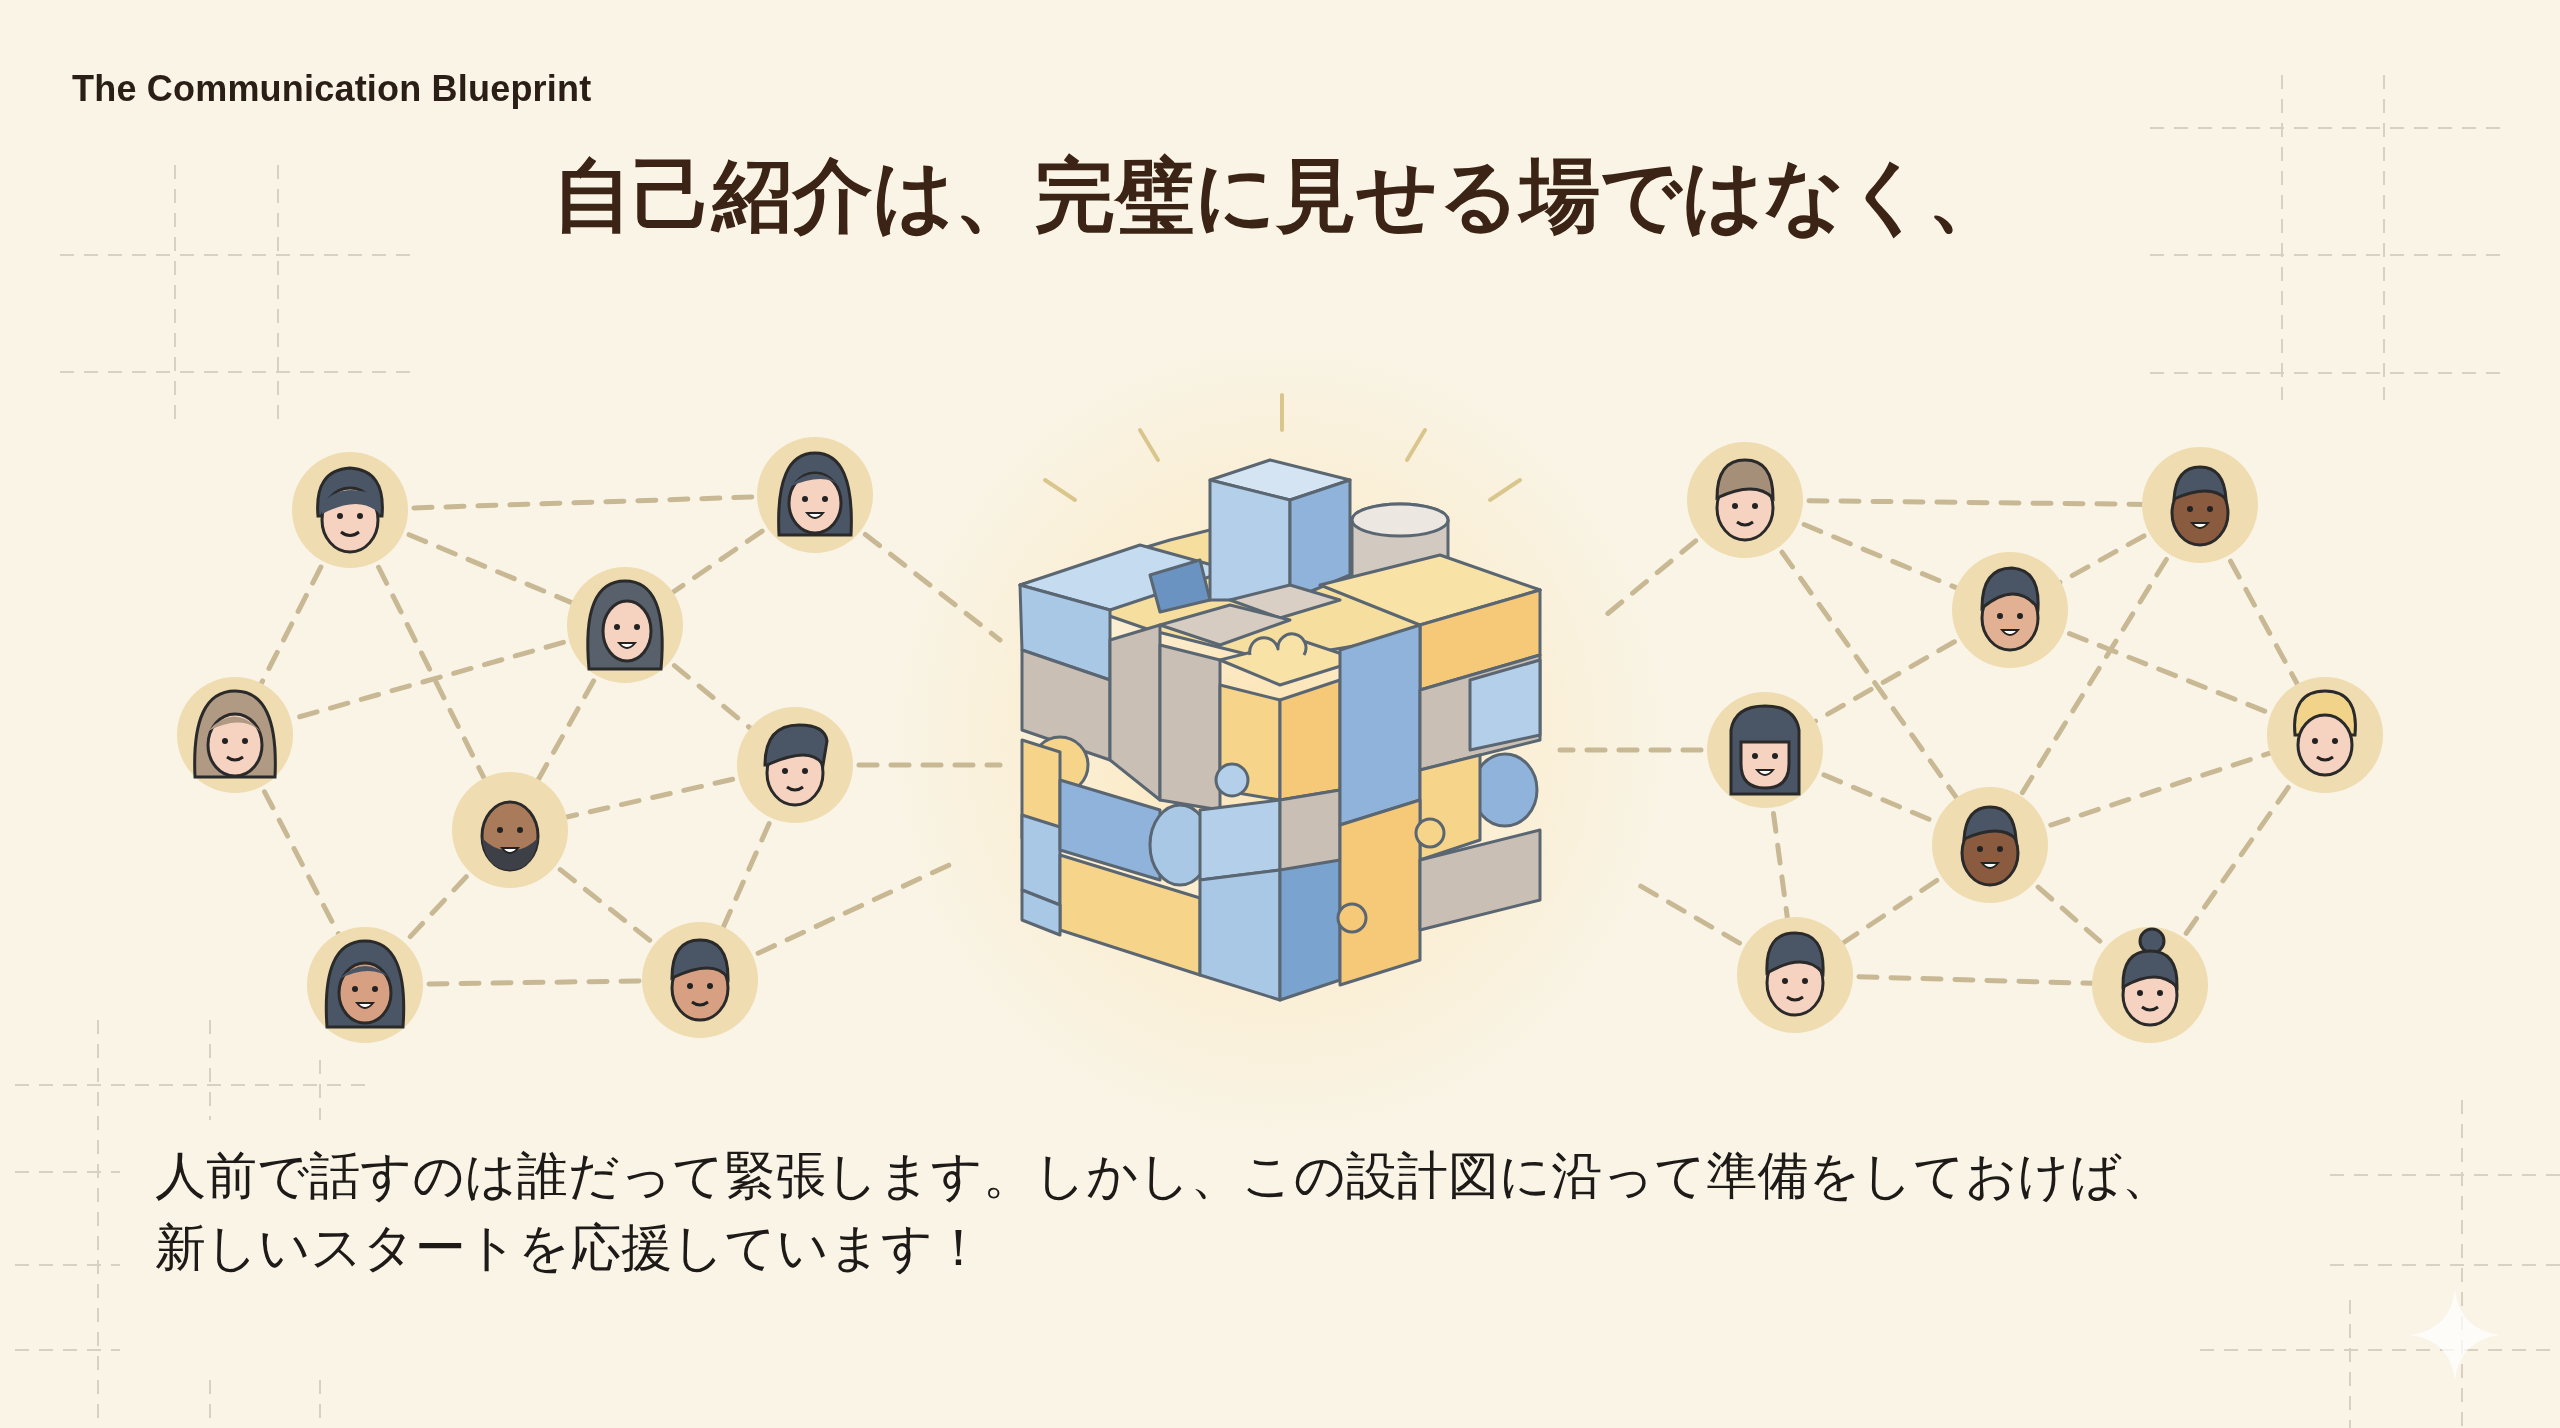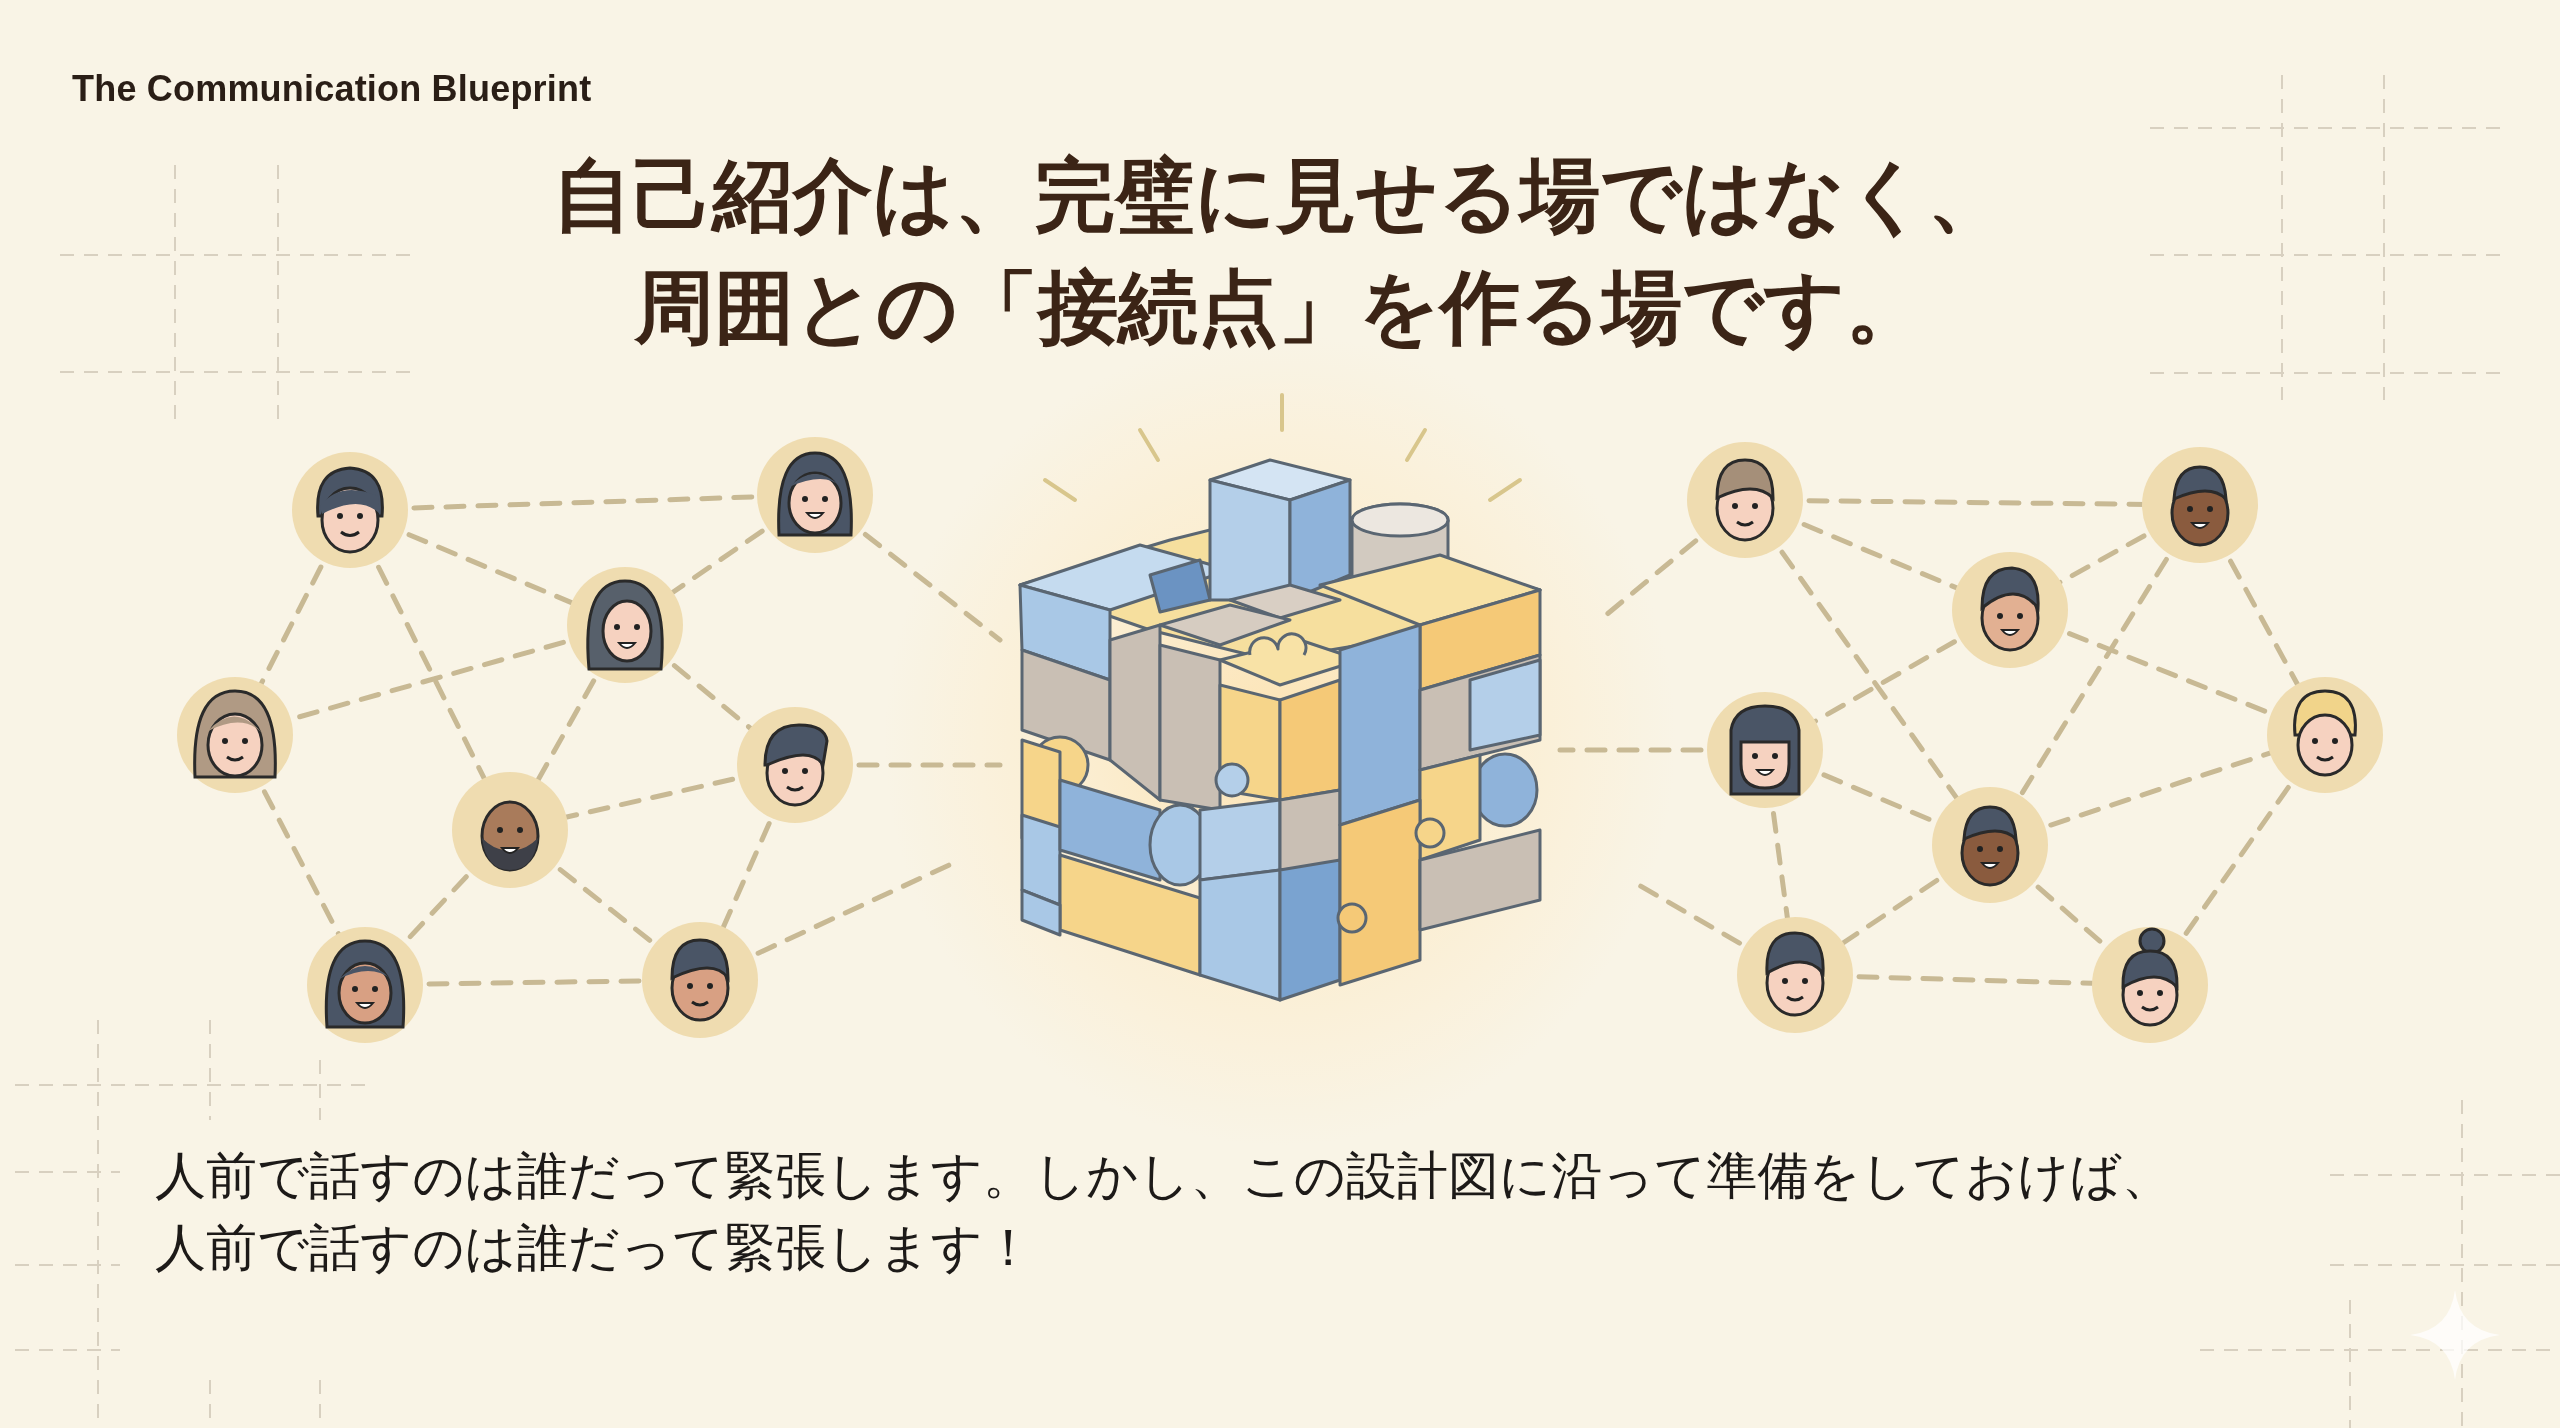--- a/index.html
+++ b/index.html
@@ -75,7 +75,6 @@
 
 <div class="headline">
   <div>自己紹介は、完璧に見せる場ではなく、</div>
-  <div>周囲との「接続点」を作る場です。</div>
 </div>
 
 <svg class="illustration" viewBox="0 380 2560 720">

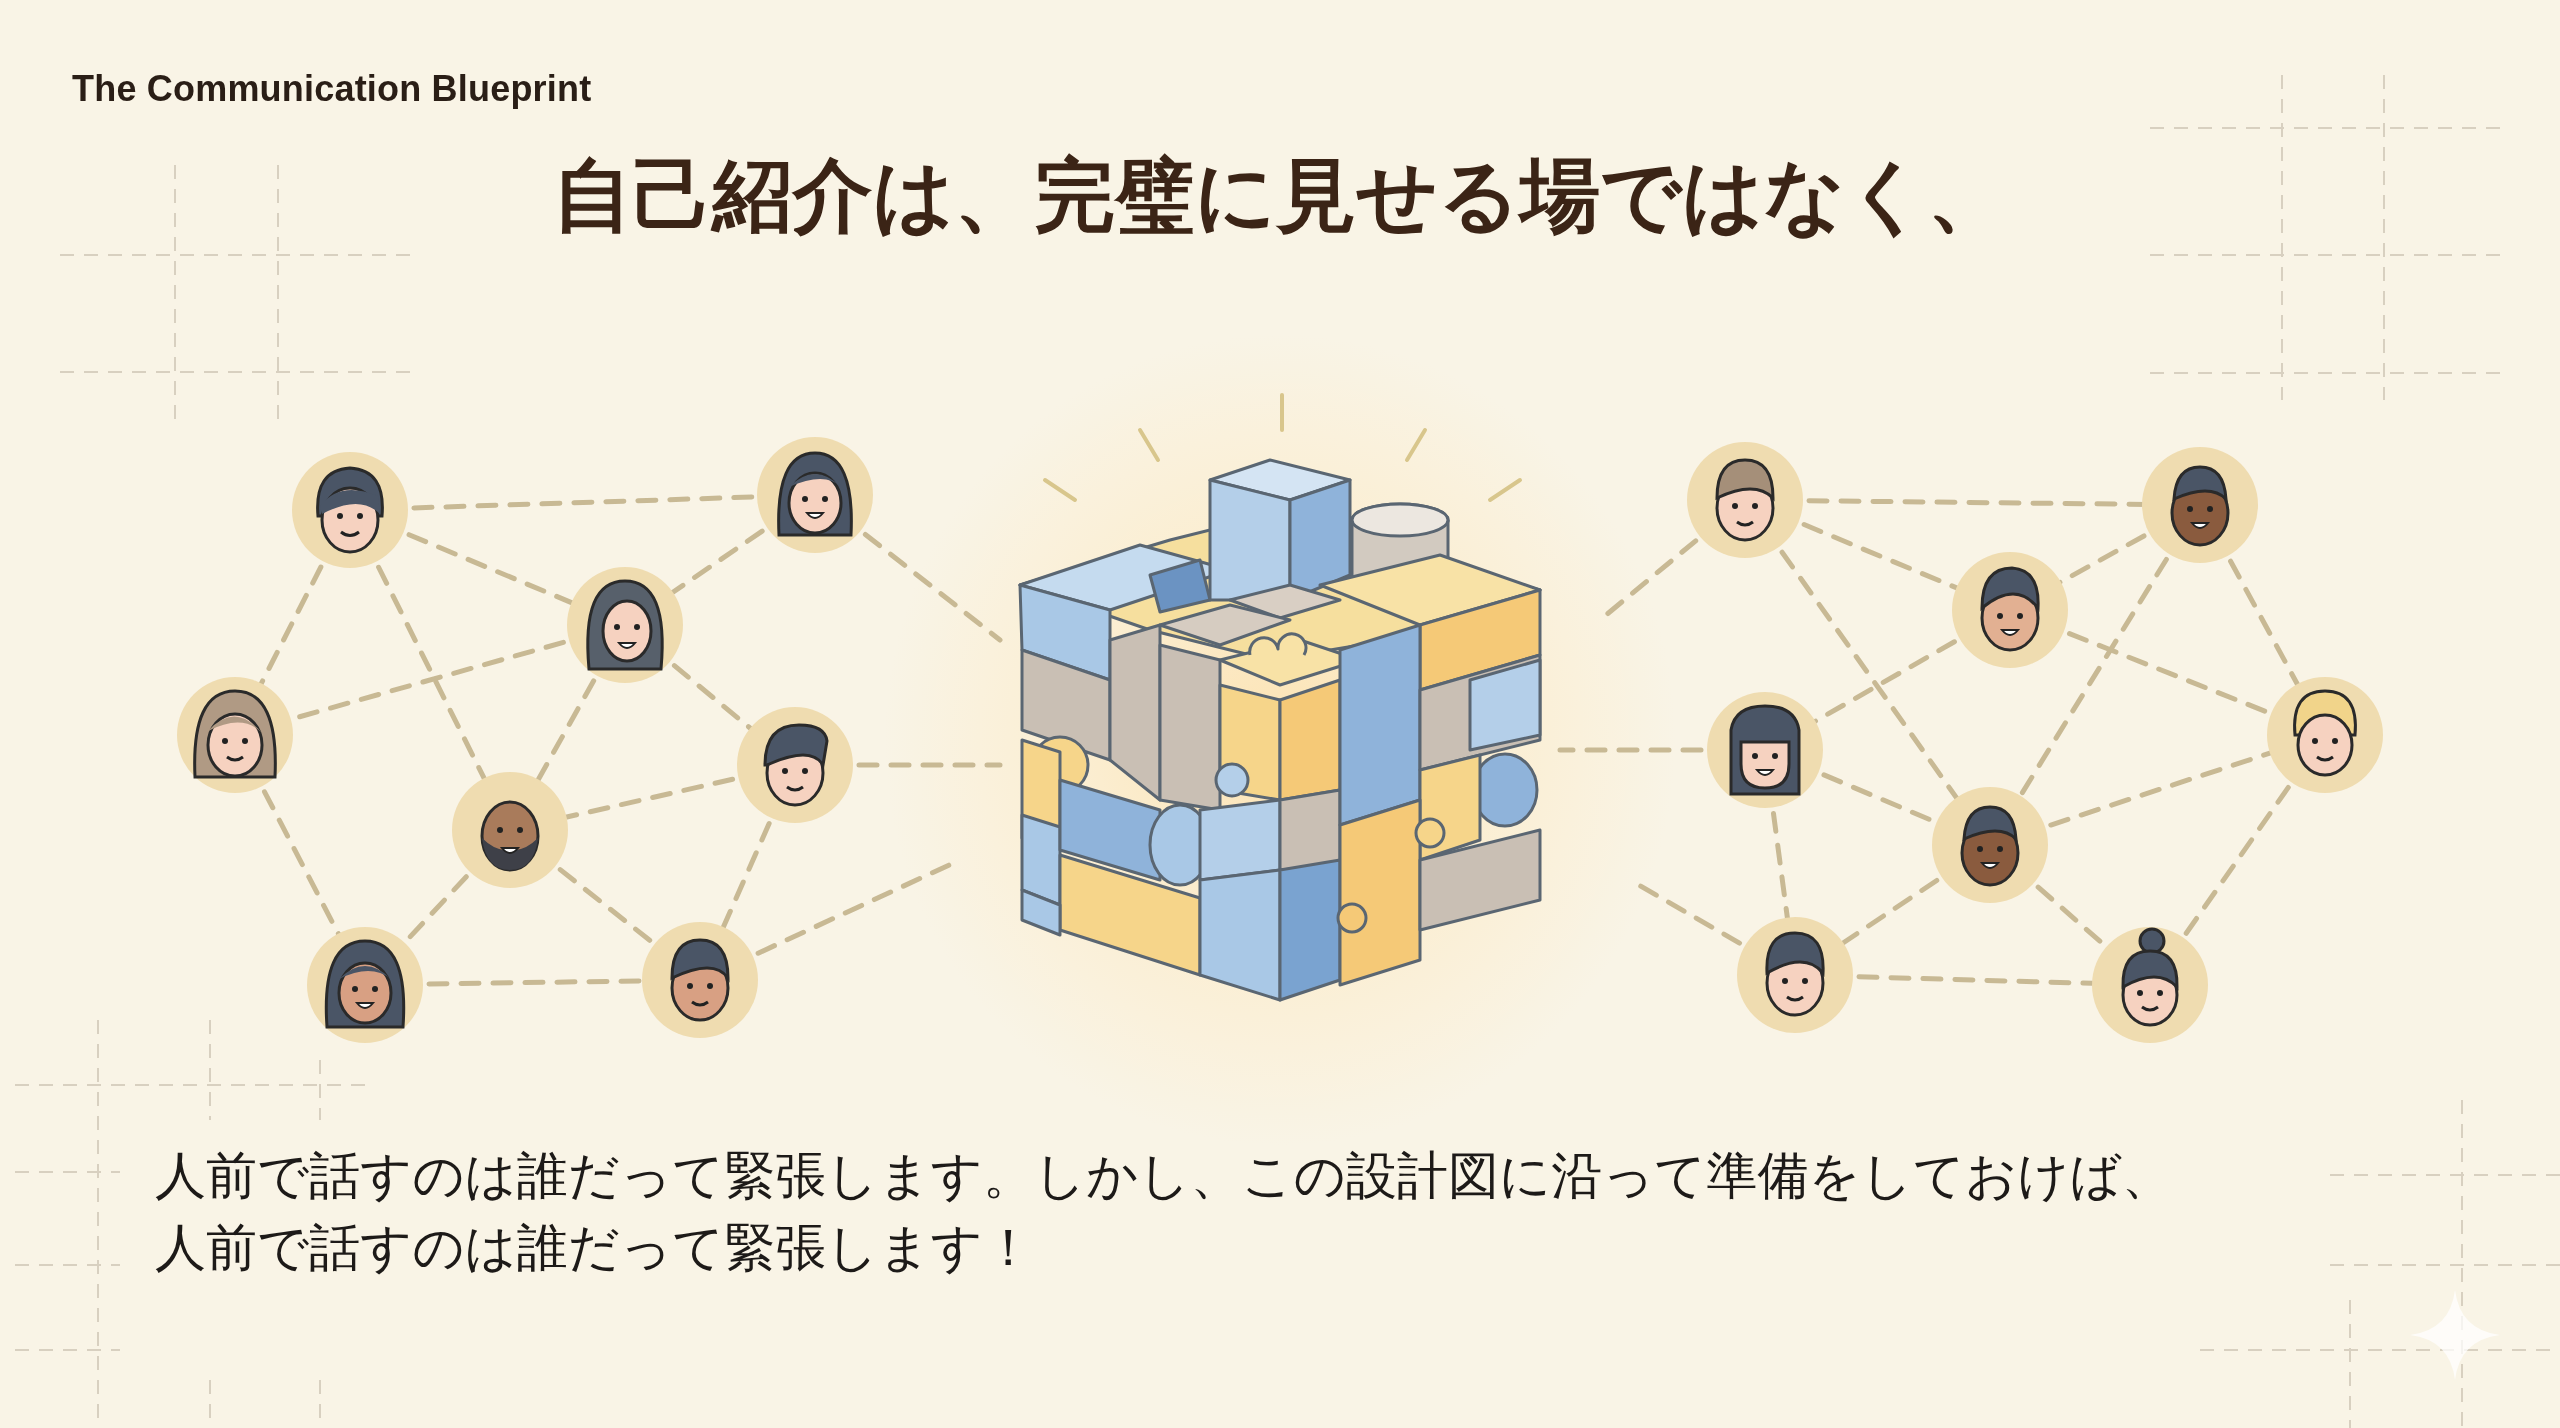--- a/index.html
+++ b/index.html
@@ -325,7 +325,7 @@
 
 <div class="body-text">
   <div>人前で話すのは誰だって緊張します。しかし、この設計図に沿って準備をしておけば、</div>
-  <div>人前で話すのは誰だって緊張します！</div>
+  <div>新しいスタートを応援しています！</div>
 </div>
 
 <svg class="sparkle" viewBox="0 0 90 90">

